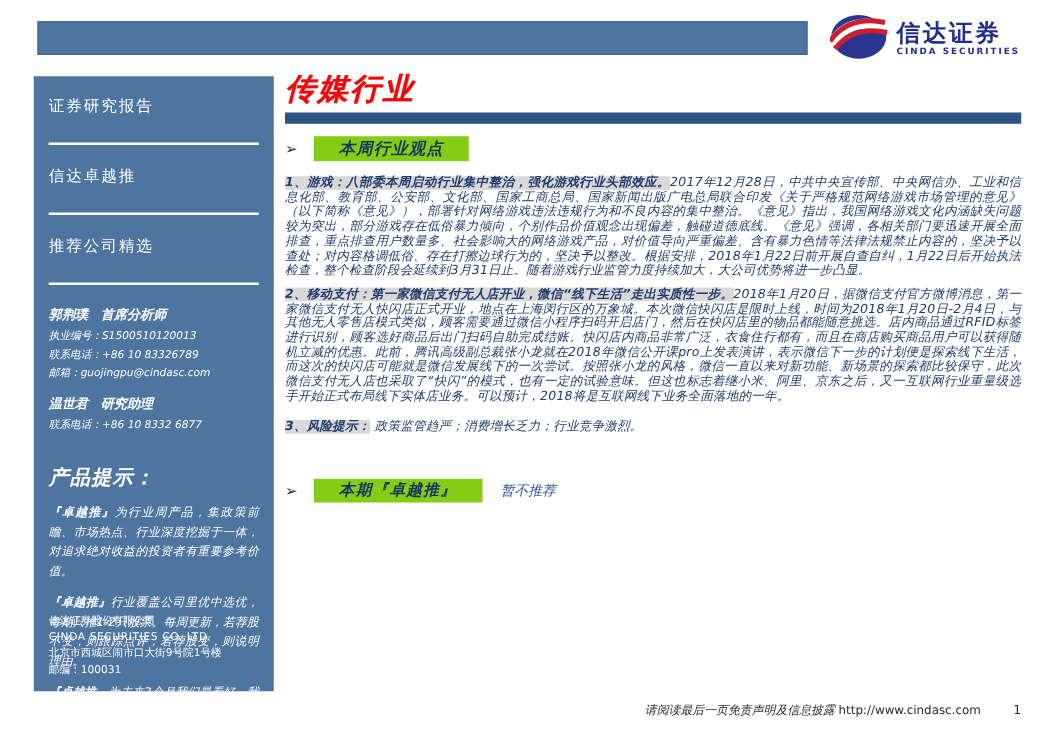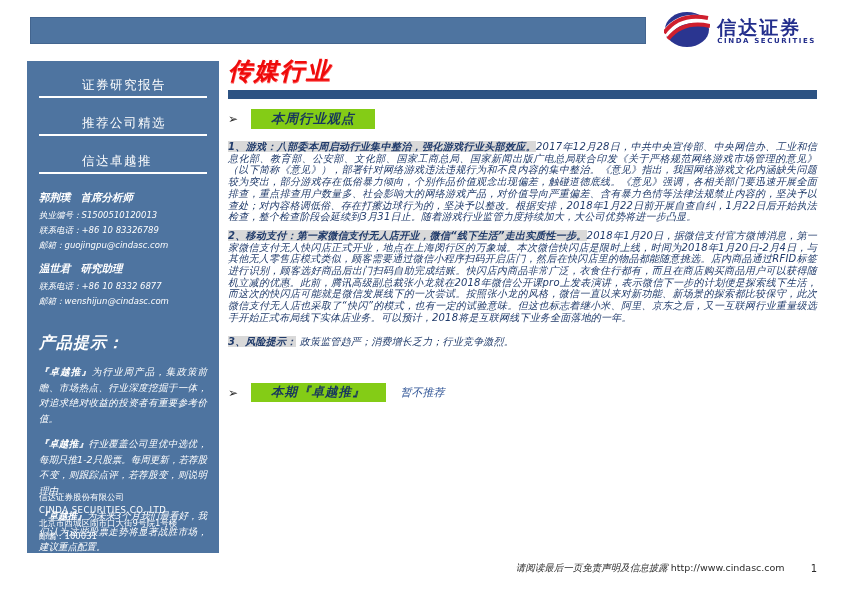--- a/index.html
+++ b/index.html
@@ -34,7 +34,7 @@
     padding:16px 12px; overflow:hidden;
   }
   .nav-item { margin-bottom:17px; }
-  .nav-label { font-size:12.5px; letter-spacing:1.5px; padding-bottom:2px; display:block;margin-left:43px; }
+  .nav-label { font-size:12.5px; letter-spacing:1.5px; padding-bottom:20px; display:block; }
   .nav-rule { border-bottom:2px solid #ffffff; }
   .analyst { margin-top:9px; }
   .analyst-name-row { font-size:10.5px; font-weight:bold; font-style:italic; margin-bottom:3px; }

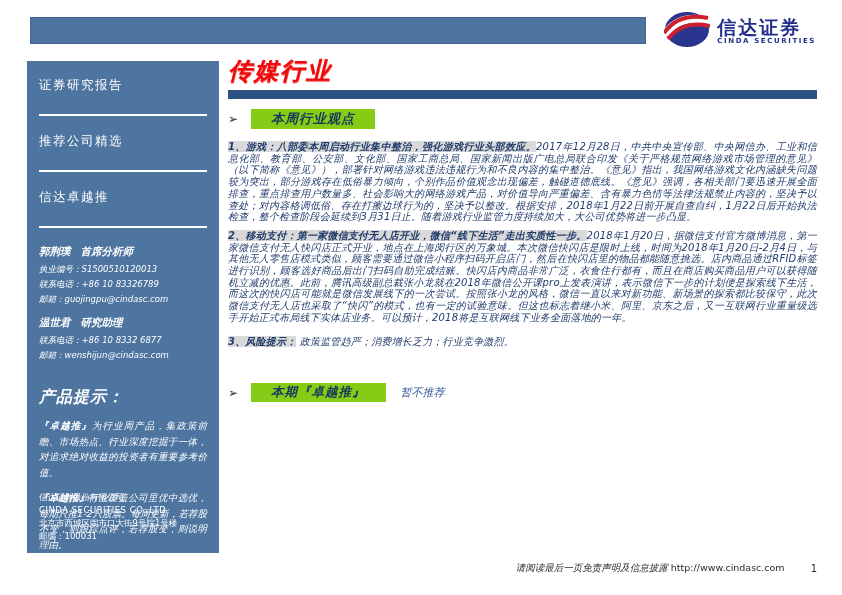--- a/index.html
+++ b/index.html
@@ -111,11 +111,11 @@
     <div class="nav-rule"></div>
   </div>
   <div class="nav-item">
-    <span class="nav-label">推荐公司精选</span>
+    <span class="nav-label">信达卓越推</span>
     <div class="nav-rule"></div>
   </div>
   <div class="nav-item">
-    <span class="nav-label">信达卓越推</span>
+    <span class="nav-label">推荐公司精选</span>
     <div class="nav-rule"></div>
   </div>
 

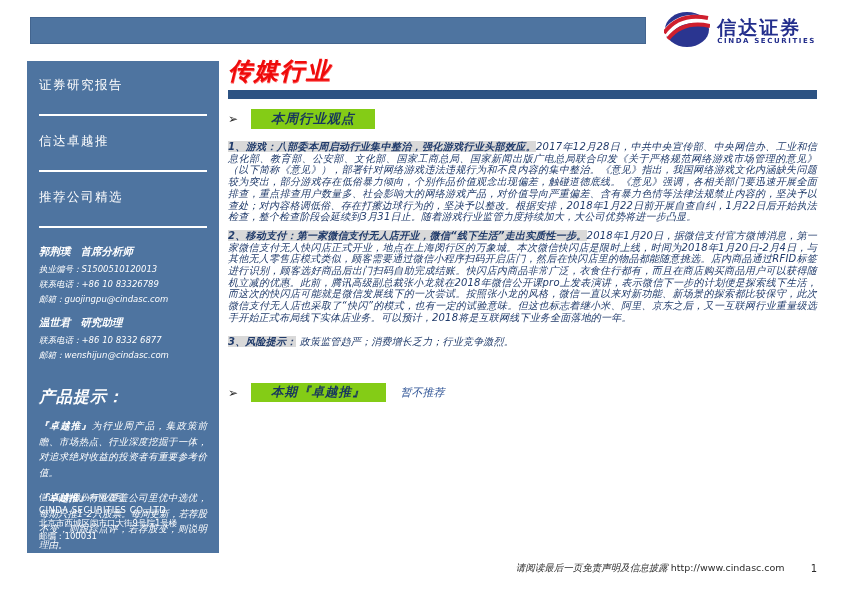--- a/index.html
+++ b/index.html
@@ -133,7 +133,6 @@
       <span>温世君</span><span class="a-title">研究助理</span>
     </div>
     <div class="detail">联系电话：+86 10 8332 6877</div>
-    <div class="detail">邮箱：wenshijun@cindasc.com</div>
   </div>
 
   <div class="tips-heading">产品提示：</div>

